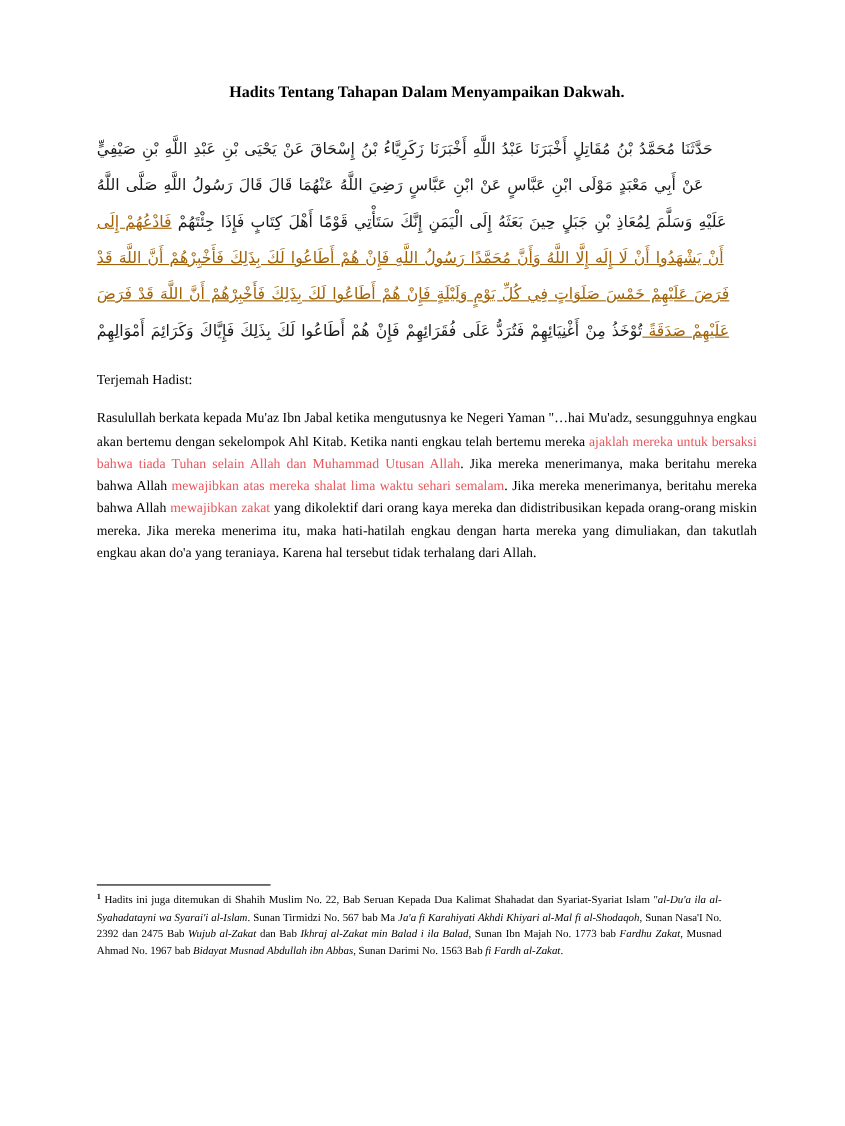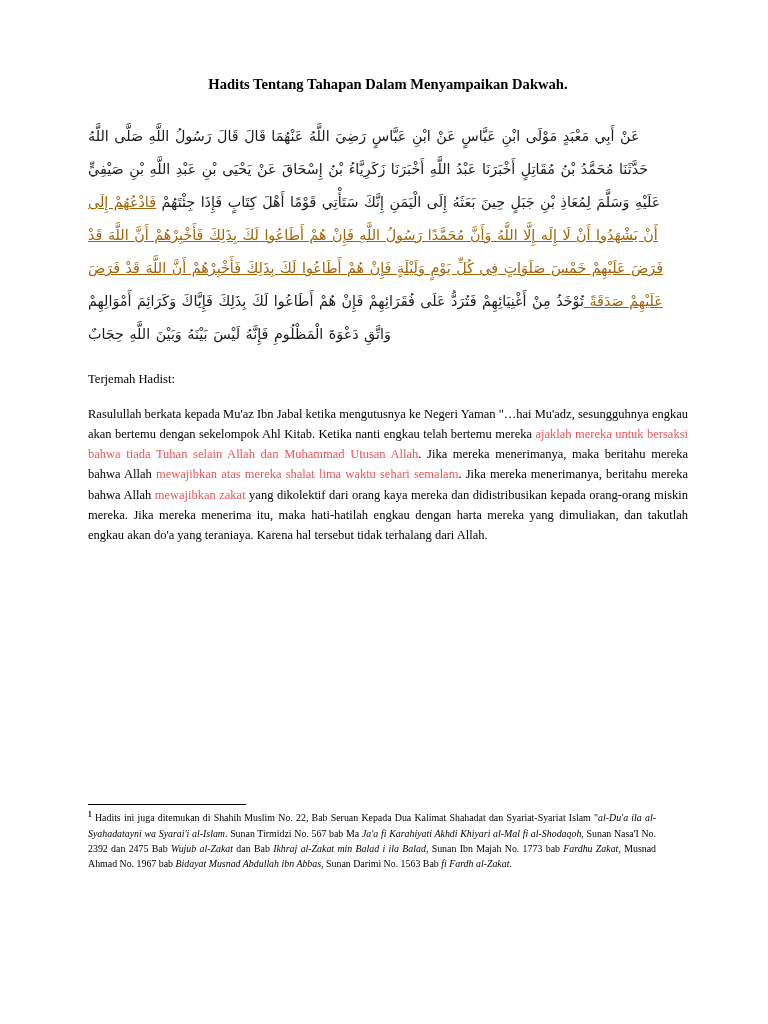--- a/index.html
+++ b/index.html
@@ -113,8 +113,8 @@
 
 
   <div class="arabic-block" id="arabic-block">
+      <span class="ar-line"><span class="ar-blk">حَدَّثَنَا مُحَمَّدُ بْنُ مُقَاتِلٍ أَخْبَرَنَا عَبْدُ اللَّهِ أَخْبَرَنَا زَكَرِيَّاءُ بْنُ إِسْحَاقَ عَنْ يَحْيَى بْنِ عَبْدِ اللَّهِ بْنِ صَيْفِيٍّ</span></span>
       <span class="ar-line"><span class="ar-blk">عَنْ أَبِي مَعْبَدٍ مَوْلَى ابْنِ عَبَّاسٍ عَنْ ابْنِ عَبَّاسٍ رَضِيَ اللَّهُ عَنْهُمَا قَالَ قَالَ رَسُولُ اللَّهِ صَلَّى اللَّهُ</span></span>
-      <span class="ar-line"><span class="ar-blk">حَدَّثَنَا مُحَمَّدُ بْنُ مُقَاتِلٍ أَخْبَرَنَا عَبْدُ اللَّهِ أَخْبَرَنَا زَكَرِيَّاءُ بْنُ إِسْحَاقَ عَنْ يَحْيَى بْنِ عَبْدِ اللَّهِ بْنِ صَيْفِيٍّ</span></span>
       <span class="ar-line"><span class="ar-blk">عَلَيْهِ وَسَلَّمَ لِمُعَاذِ بْنِ جَبَلٍ حِينَ بَعَثَهُ إِلَى الْيَمَنِ إِنَّكَ سَتَأْتِي قَوْمًا أَهْلَ كِتَابٍ فَإِذَا جِئْتَهُمْ </span><span class="ar-red">فَادْعُهُمْ إِلَى</span></span>
       <span class="ar-line"><span class="ar-red">أَنْ يَشْهَدُوا أَنْ لَا إِلَه إِلَّا اللَّهُ وَأَنَّ مُحَمَّدًا رَسُولُ اللَّهِ فَإِنْ هُمْ أَطَاعُوا لَكَ بِذَلِكَ فَأَخْبِرْهُمْ أَنَّ اللَّهَ قَدْ</span></span>
       <span class="ar-line"><span class="ar-red">فَرَضَ عَلَيْهِمْ خَمْسَ صَلَوَاتٍ فِي كُلِّ يَوْمٍ وَلَيْلَةٍ فَإِنْ هُمْ أَطَاعُوا لَكَ بِذَلِكَ فَأَخْبِرْهُمْ أَنَّ اللَّهَ قَدْ فَرَضَ</span></span>

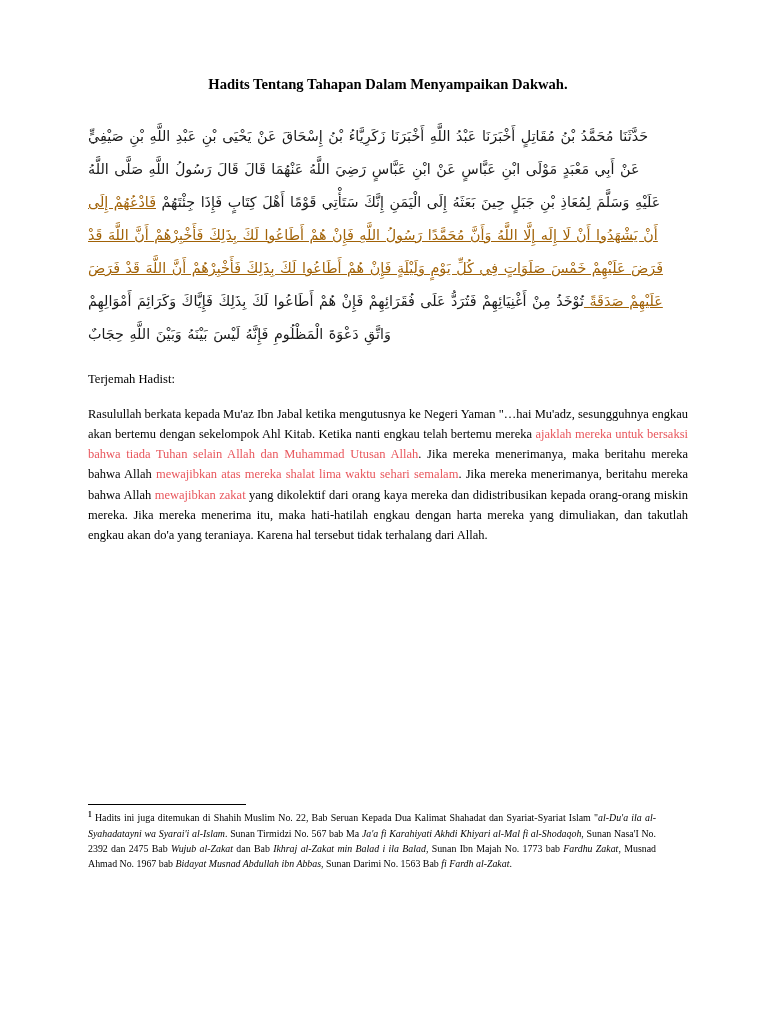--- a/index.html
+++ b/index.html
@@ -119,7 +119,6 @@
       <span class="ar-line"><span class="ar-red">أَنْ يَشْهَدُوا أَنْ لَا إِلَه إِلَّا اللَّهُ وَأَنَّ مُحَمَّدًا رَسُولُ اللَّهِ فَإِنْ هُمْ أَطَاعُوا لَكَ بِذَلِكَ فَأَخْبِرْهُمْ أَنَّ اللَّهَ قَدْ</span></span>
       <span class="ar-line"><span class="ar-red">فَرَضَ عَلَيْهِمْ خَمْسَ صَلَوَاتٍ فِي كُلِّ يَوْمٍ وَلَيْلَةٍ فَإِنْ هُمْ أَطَاعُوا لَكَ بِذَلِكَ فَأَخْبِرْهُمْ أَنَّ اللَّهَ قَدْ فَرَضَ</span></span>
       <span class="ar-line"><span class="ar-red">عَلَيْهِمْ صَدَقَةً </span><span class="ar-blk">تُوْخَذُ مِنْ أَغْنِيَائِهِمْ فَتُرَدُّ عَلَى فُقَرَائِهِمْ فَإِنْ هُمْ أَطَاعُوا لَكَ بِذَلِكَ فَإِيَّاكَ وَكَرَائِمَ أَمْوَالِهِمْ</span></span>
-      <span class="ar-line" style="text-align: left; padding-right: 0px;"><span class="ar-blk">وَاتَّقِ دَعْوَةَ الْمَظْلُومِ فَإِنَّهُ لَيْسَ بَيْنَهُ وَبَيْنَ اللَّهِ حِجَابٌ</span></span>
     </div>
 
   <p class="trans-heading">Terjemah Hadist:</p>

